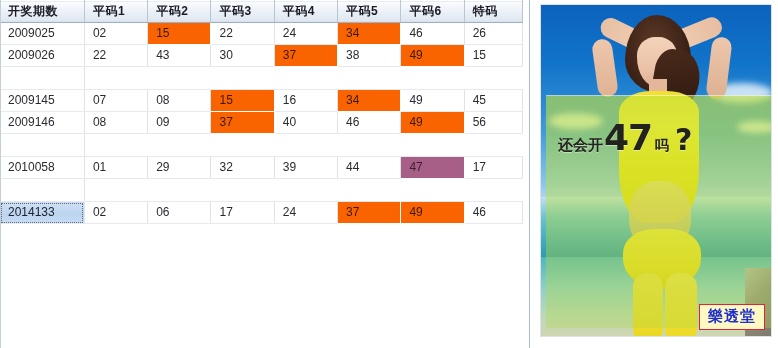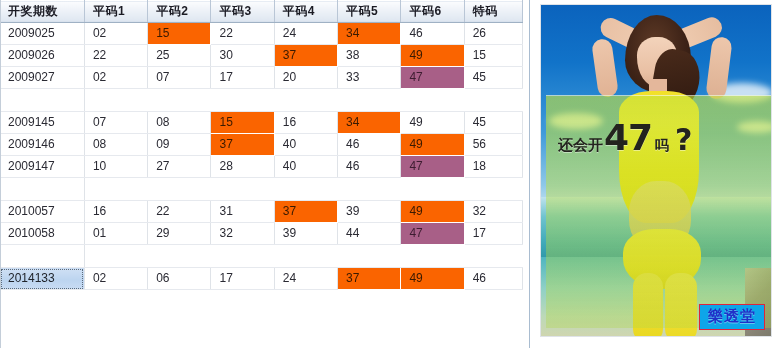--- a/index.html
+++ b/index.html
@@ -315,7 +315,7 @@
           <tr>
             <td>2009026</td>
             <td>22</td>
-            <td>25</td>
+            <td>43</td>
             <td>30</td>
             <td class="hl-orange">37</td>
             <td>38</td>

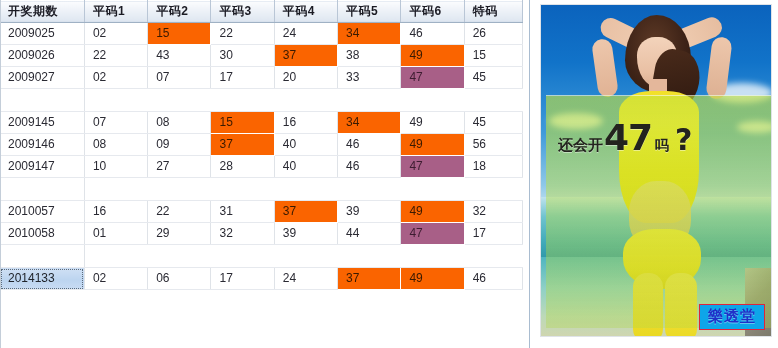--- a/index.html
+++ b/index.html
@@ -322,16 +322,6 @@
             <td class="hl-orange">49</td>
             <td>15</td>
           </tr>
-          <tr>
-            <td>2009027</td>
-            <td>02</td>
-            <td>07</td>
-            <td>17</td>
-            <td>20</td>
-            <td>33</td>
-            <td class="hl-purple">47</td>
-            <td>45</td>
-          </tr>
           <tr class="spacer">
             <td class="first"></td>
             <td></td>

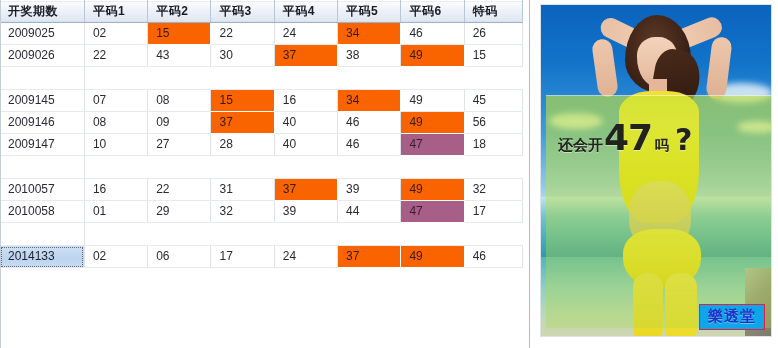--- a/index.html
+++ b/index.html
@@ -352,16 +352,6 @@
             <td class="hl-orange">49</td>
             <td>56</td>
           </tr>
-          <tr>
-            <td>2009147</td>
-            <td>10</td>
-            <td>27</td>
-            <td>28</td>
-            <td>40</td>
-            <td>46</td>
-            <td class="hl-purple">47</td>
-            <td>18</td>
-          </tr>
           <tr class="spacer">
             <td class="first"></td>
             <td></td>

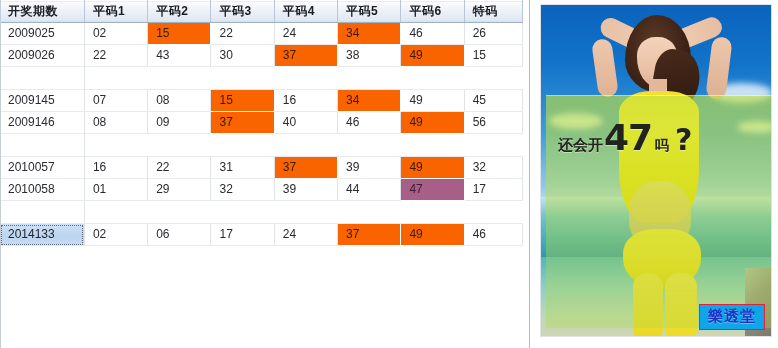--- a/index.html
+++ b/index.html
@@ -363,16 +363,6 @@
             <td></td>
           </tr>
           <tr>
-            <td>2010057</td>
-            <td>16</td>
-            <td>22</td>
-            <td>31</td>
-            <td class="hl-orange">37</td>
-            <td>39</td>
-            <td class="hl-orange">49</td>
-            <td>32</td>
-          </tr>
-          <tr>
             <td>2010058</td>
             <td>01</td>
             <td>29</td>

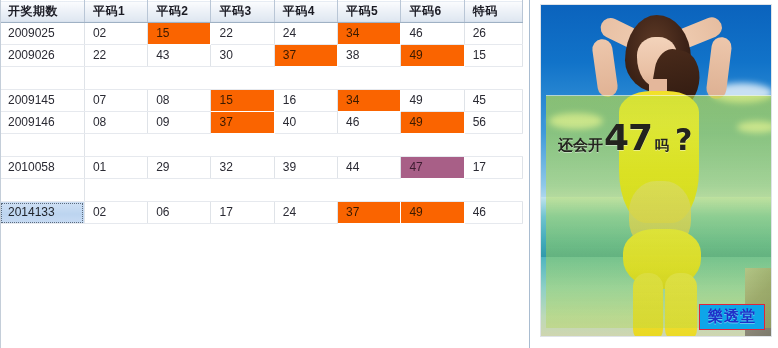--- a/index.html
+++ b/index.html
@@ -260,7 +260,7 @@
   #watermark {
     position: absolute;
     right: 6px; bottom: 6px;
-    background: #0ea5e9;
+    background: #fef9c3;
     border: 1px solid #e0233c;
     padding: 2px 8px 3px 8px;
     color: #2030c8;

